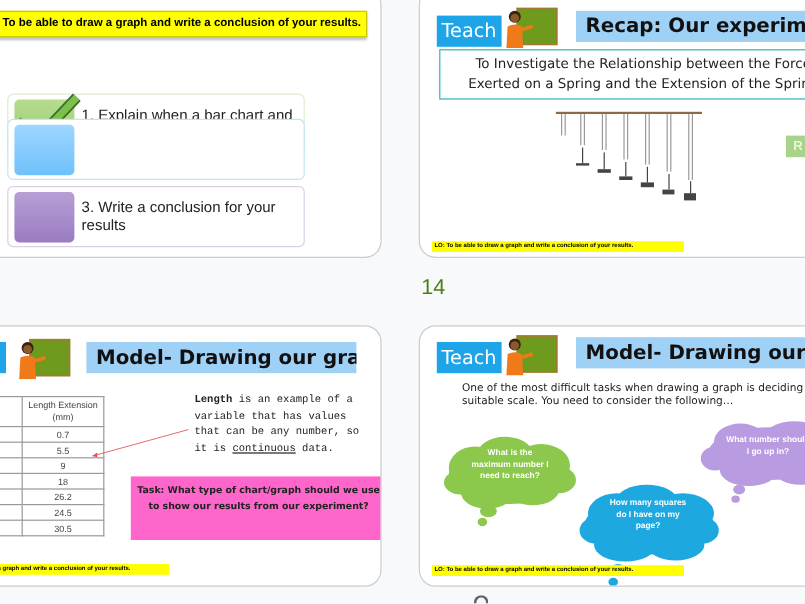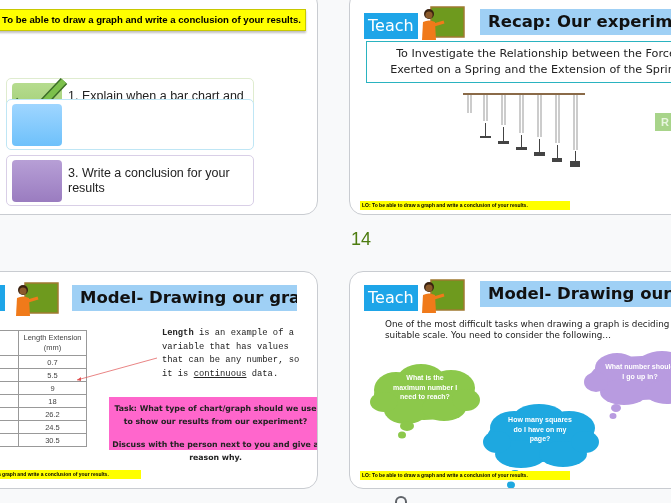--- a/index.html
+++ b/index.html
@@ -190,7 +190,6 @@
     <div class="task-box">
       <div>Task: What type of chart/graph should we use to show our results from our experiment?</div>
       <div style="height:11px;"></div>
-      <div>Discuss with the person next to you and give a reason why.</div>
     </div>
 
     <div class="lo-banner-small" style="left:-40px;top:198px;width:200px;">LO: To be able to draw a graph and write a conclusion of your results.</div>

